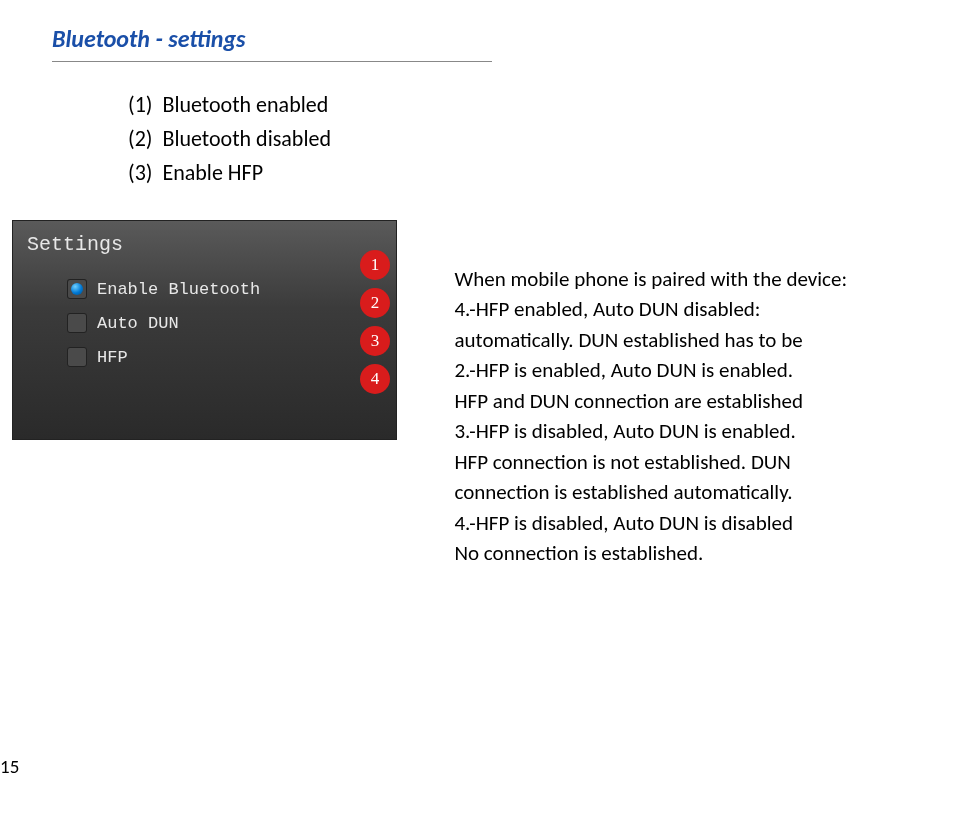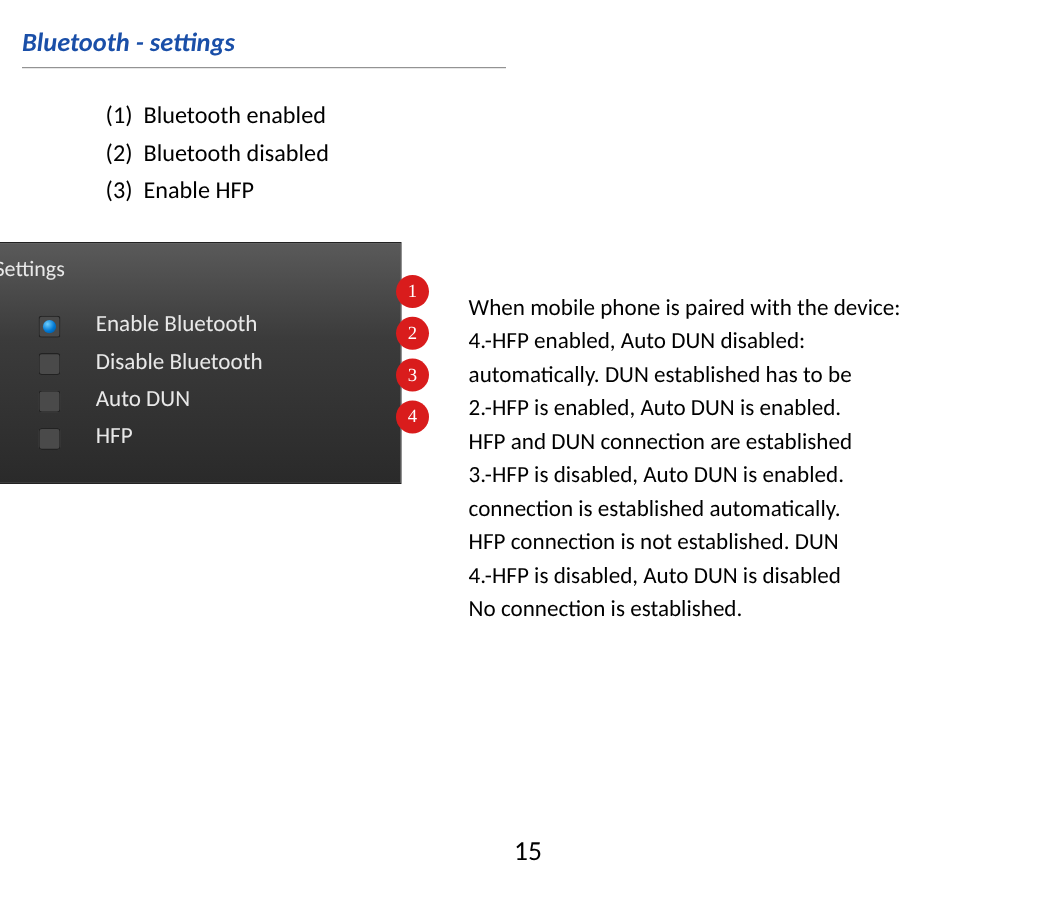--- a/index.html
+++ b/index.html
@@ -4,7 +4,7 @@
 <style>
   * { box-sizing: border-box; margin: 0; padding: 0; }
   html, body { width: 960px; height: 819px; background: #fff; font-family: "Segoe UI", Tahoma, Calibri, sans-serif; color: #000; }
-  .page { padding: 24px 40px 20px 20px; position: relative; height: 819px; }
+  .page { padding: 24px 40px 20px 52px; position: relative; height: 819px; }
   .title { color: #1a4fa8; font-style: italic; font-weight: 700; font-size: 24px; margin-bottom: 8px; }
   .rule { border: 0; border-top: 1px solid #888; width: 440px; margin-bottom: 26px; }
   .columns { display: flex; gap: 36px; }

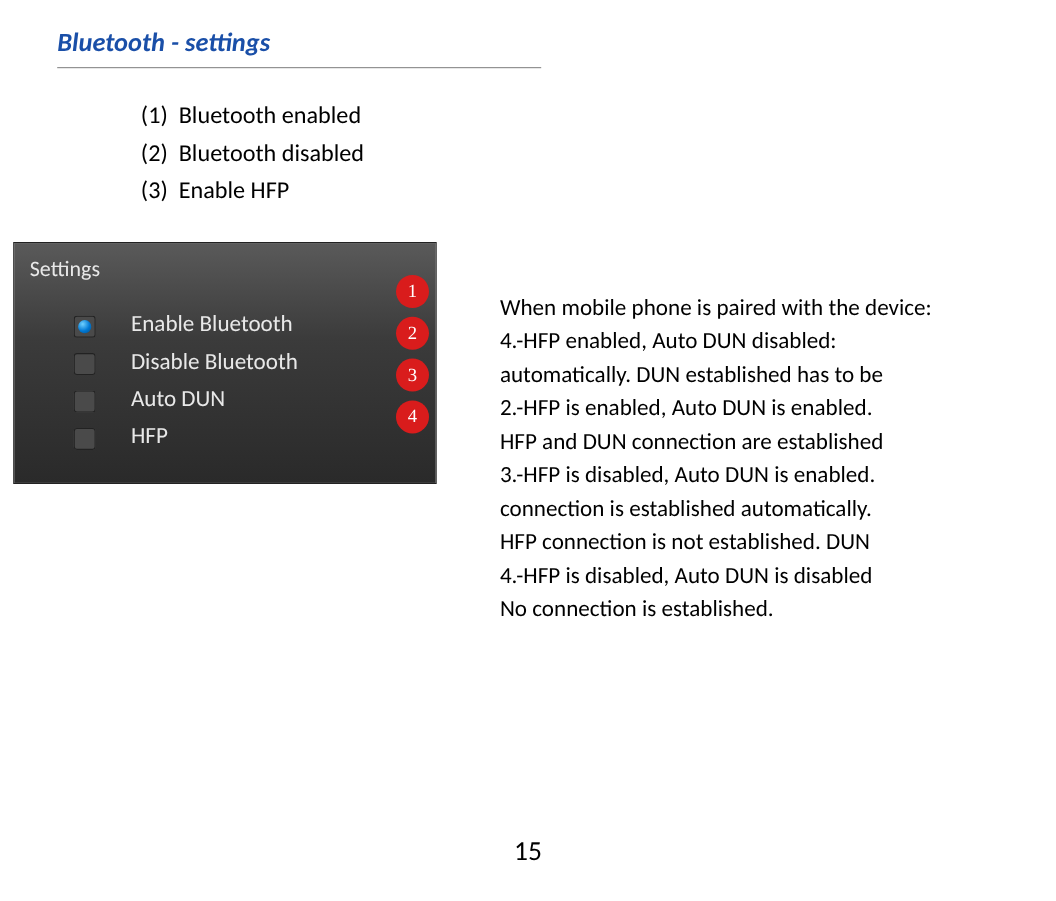--- a/index.html
+++ b/index.html
@@ -16,6 +16,7 @@
     background: linear-gradient(#5a5a5a,#3b3b3b 40%,#2a2a2a);
     border: 1px solid #222; position: relative; padding: 12px 14px;
     margin-left: -40px;
+    font-family: Liberation Mono, monospace;
   }
   .panel-title { color: #e8e8e8; font-size: 20px; font-weight: 500; }
   .panel-rows { margin-top: 16px; margin-left: 40px; }

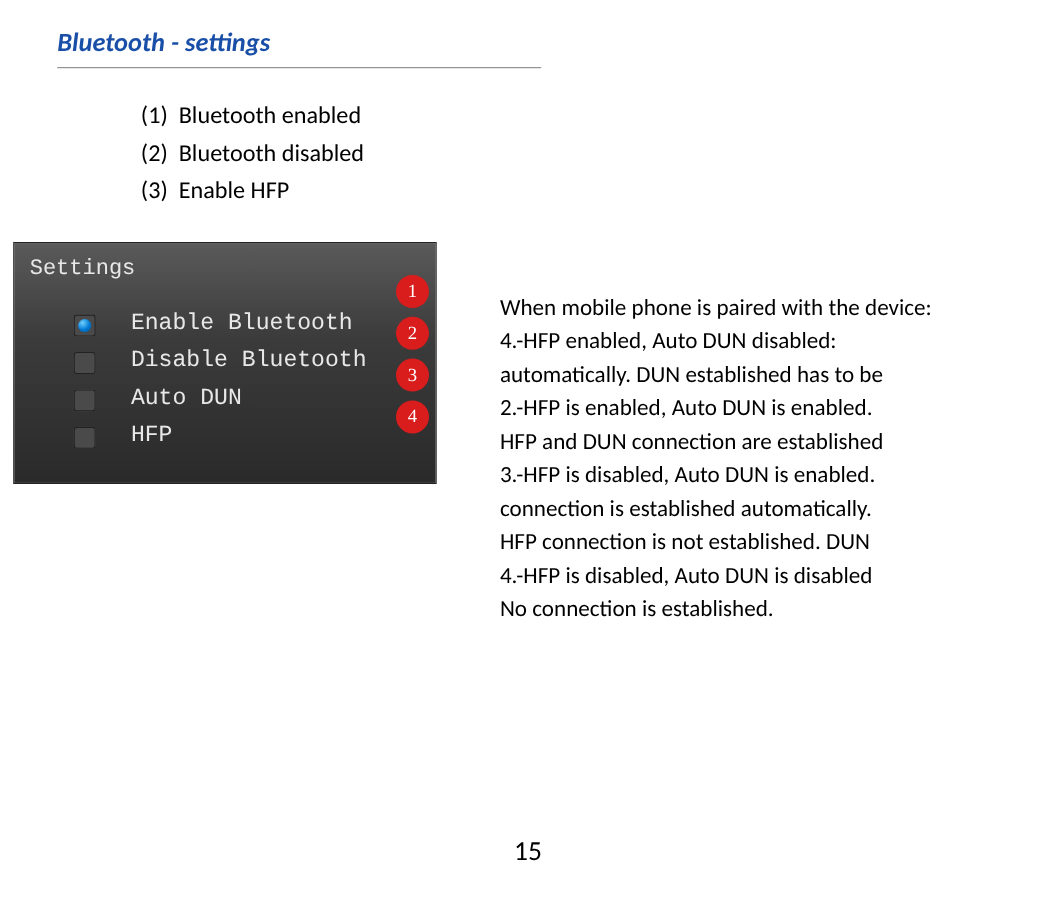--- a/index.html
+++ b/index.html
@@ -20,7 +20,7 @@
   }
   .panel-title { color: #e8e8e8; font-size: 20px; font-weight: 500; }
   .panel-rows { margin-top: 16px; margin-left: 40px; }
-  .panel-row { display: flex; align-items: flex-end; gap: 32px; height: 34px; color: #e8e8e8; font-size: 21px; }
+  .panel-row { display: flex; align-items: center; gap: 10px; height: 34px; color: #e8e8e8; font-size: 17px; }
   .panel-row .box { width: 20px; height: 20px; border-radius: 3px; background: #4a4a4a; box-shadow: inset 0 0 0 1px #222; display: flex; align-items: center; justify-content: center; }
   .panel-row .box.on::after { content:""; width: 12px; height: 12px; border-radius: 50%; background: radial-gradient(circle at 35% 30%, #6fd0ff, #0078d4 55%, #004f8a); }
   .badges { position: absolute; left: 360px; top: 250px; display: flex; flex-direction: column; gap: 8px; }

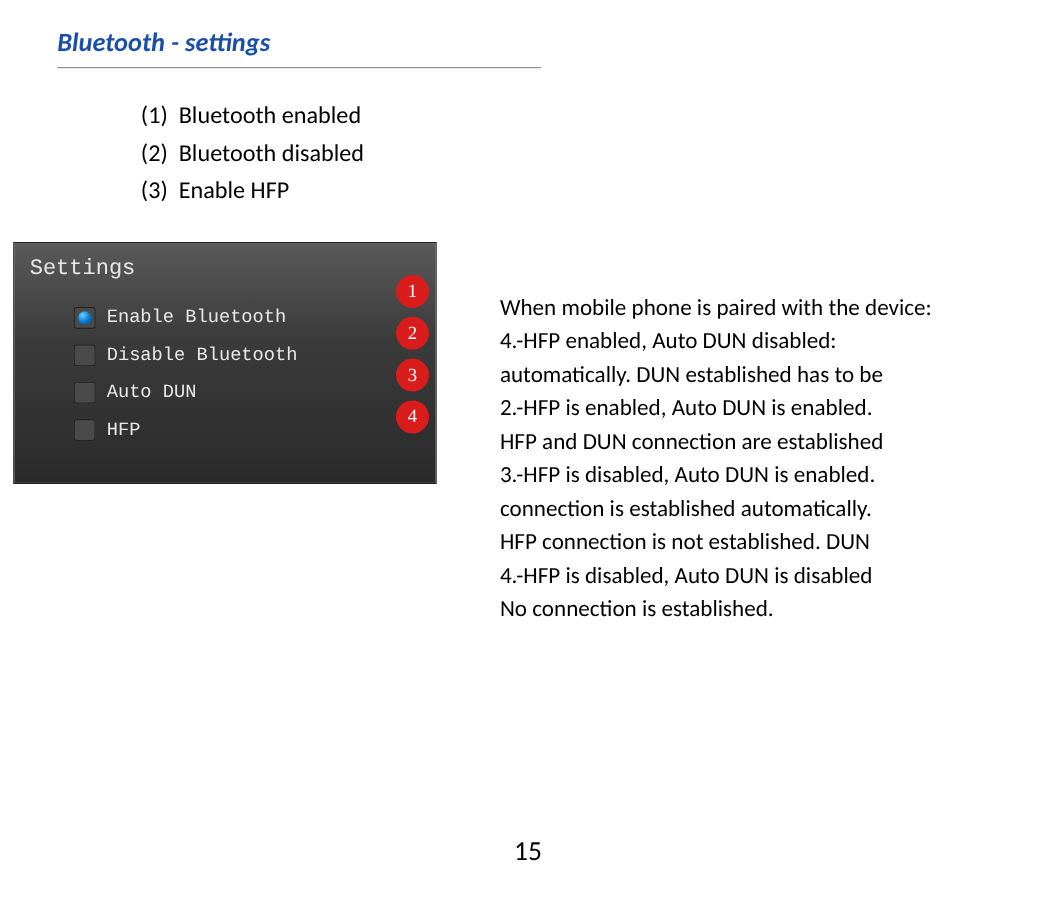--- a/index.html
+++ b/index.html
@@ -52,10 +52,6 @@
           </div>
           <div class="panel-row">
             <span class="box"></span>
-            <span>Disable Bluetooth</span>
-          </div>
-          <div class="panel-row">
-            <span class="box"></span>
             <span>Auto DUN</span>
           </div>
           <div class="panel-row">

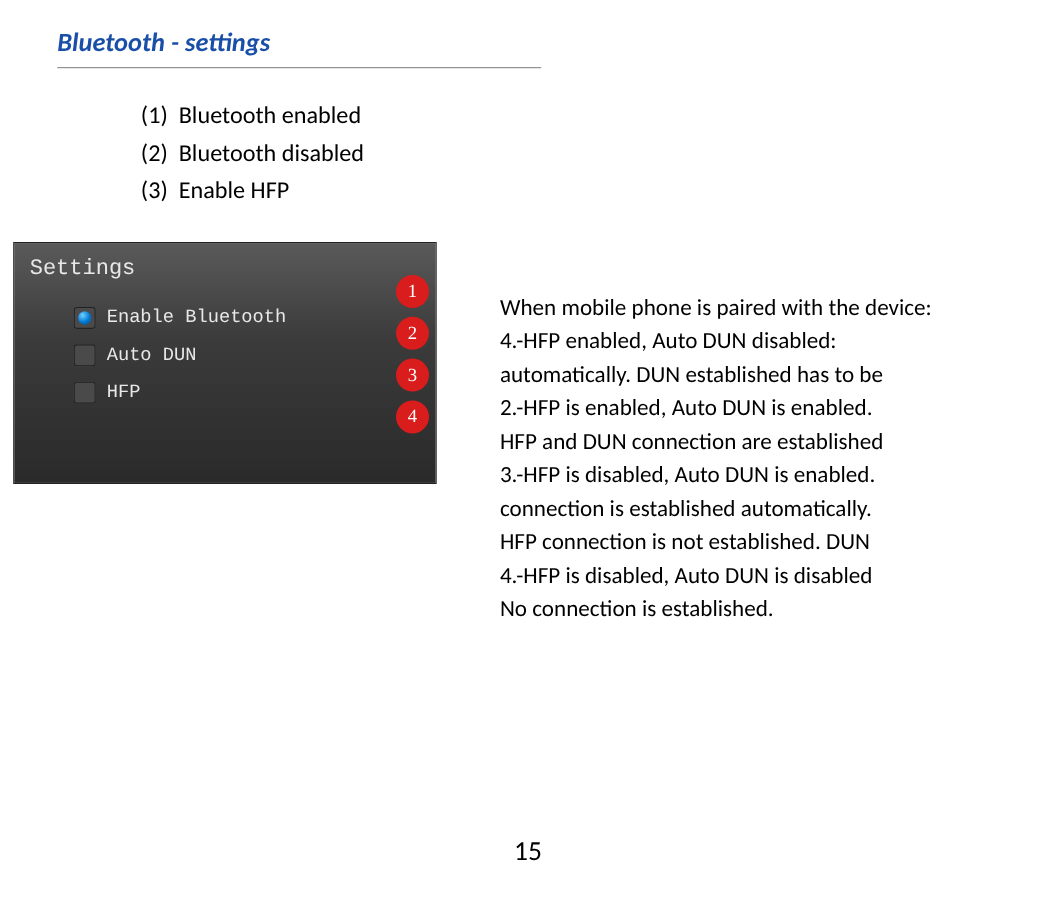--- a/index.html
+++ b/index.html
@@ -70,8 +70,8 @@
       <p>2.-HFP is enabled, Auto DUN is enabled.</p>
       <p>HFP and DUN connection are established</p>
       <p>3.-HFP is disabled, Auto DUN is enabled.</p>
+      <p>HFP connection is not established. DUN</p>
       <p>connection is established automatically.</p>
-      <p>HFP connection is not established. DUN</p>
       <p>4.-HFP is disabled, Auto DUN is disabled</p>
       <p>No connection is established.</p>
     </div>

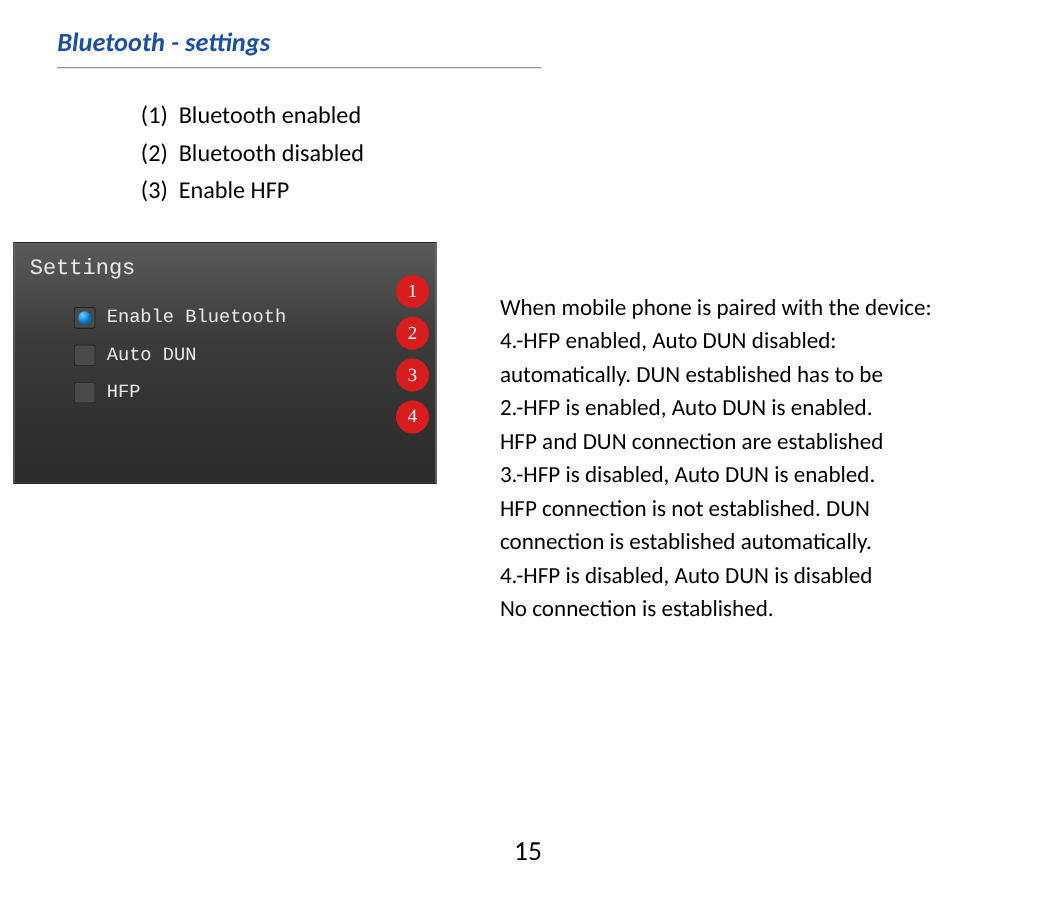--- a/index.html
+++ b/index.html
@@ -26,7 +26,7 @@
   .badges { position: absolute; left: 360px; top: 250px; display: flex; flex-direction: column; gap: 8px; }
   .badge { width: 30px; height: 30px; background: #d91c1c; color: #fff; border-radius: 15px; display: flex; align-items: center; justify-content: center; font-size: 17px; font-family: Georgia, serif; }
   .explain p { margin-bottom: 0; }
-  .page-num { position: absolute; bottom: 30px; left: 0; right: 0; text-align: center; font-size: 25px; }
+  .page-num { position: absolute; bottom: 41px; left: 0; right: 0; font-size: 19px; }
 </style>
 </head>
 <body>

